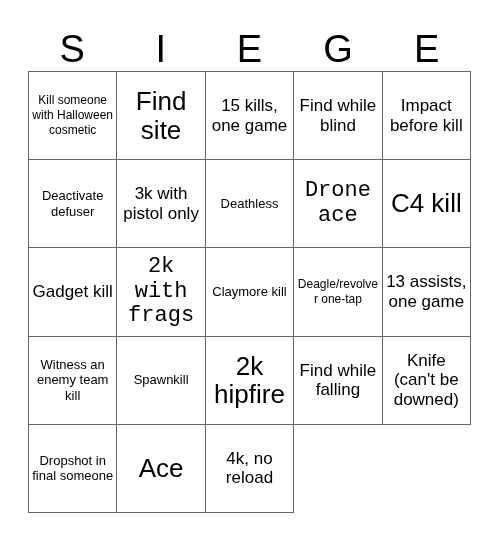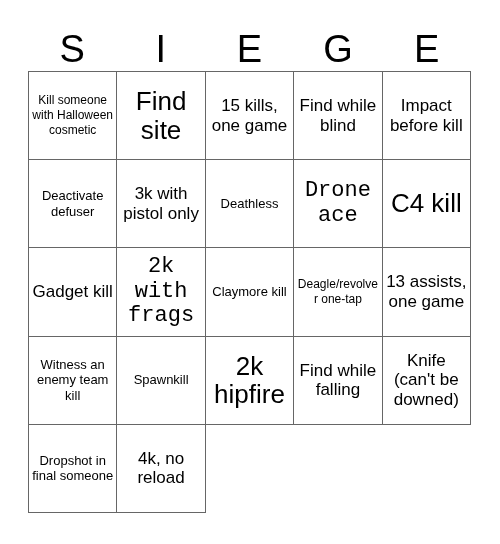--- a/index.html
+++ b/index.html
@@ -167,6 +167,9 @@
       <div class="cell size-sm">
         <span class="cell-text">Dropshot in final someone</span>
       </div>
+      <div class="cell size-xl">
+        <span class="cell-text">Ace</span>
+      </div>
       <div class="cell size-md">
         <span class="cell-text">4k, no reload</span>
       </div>

